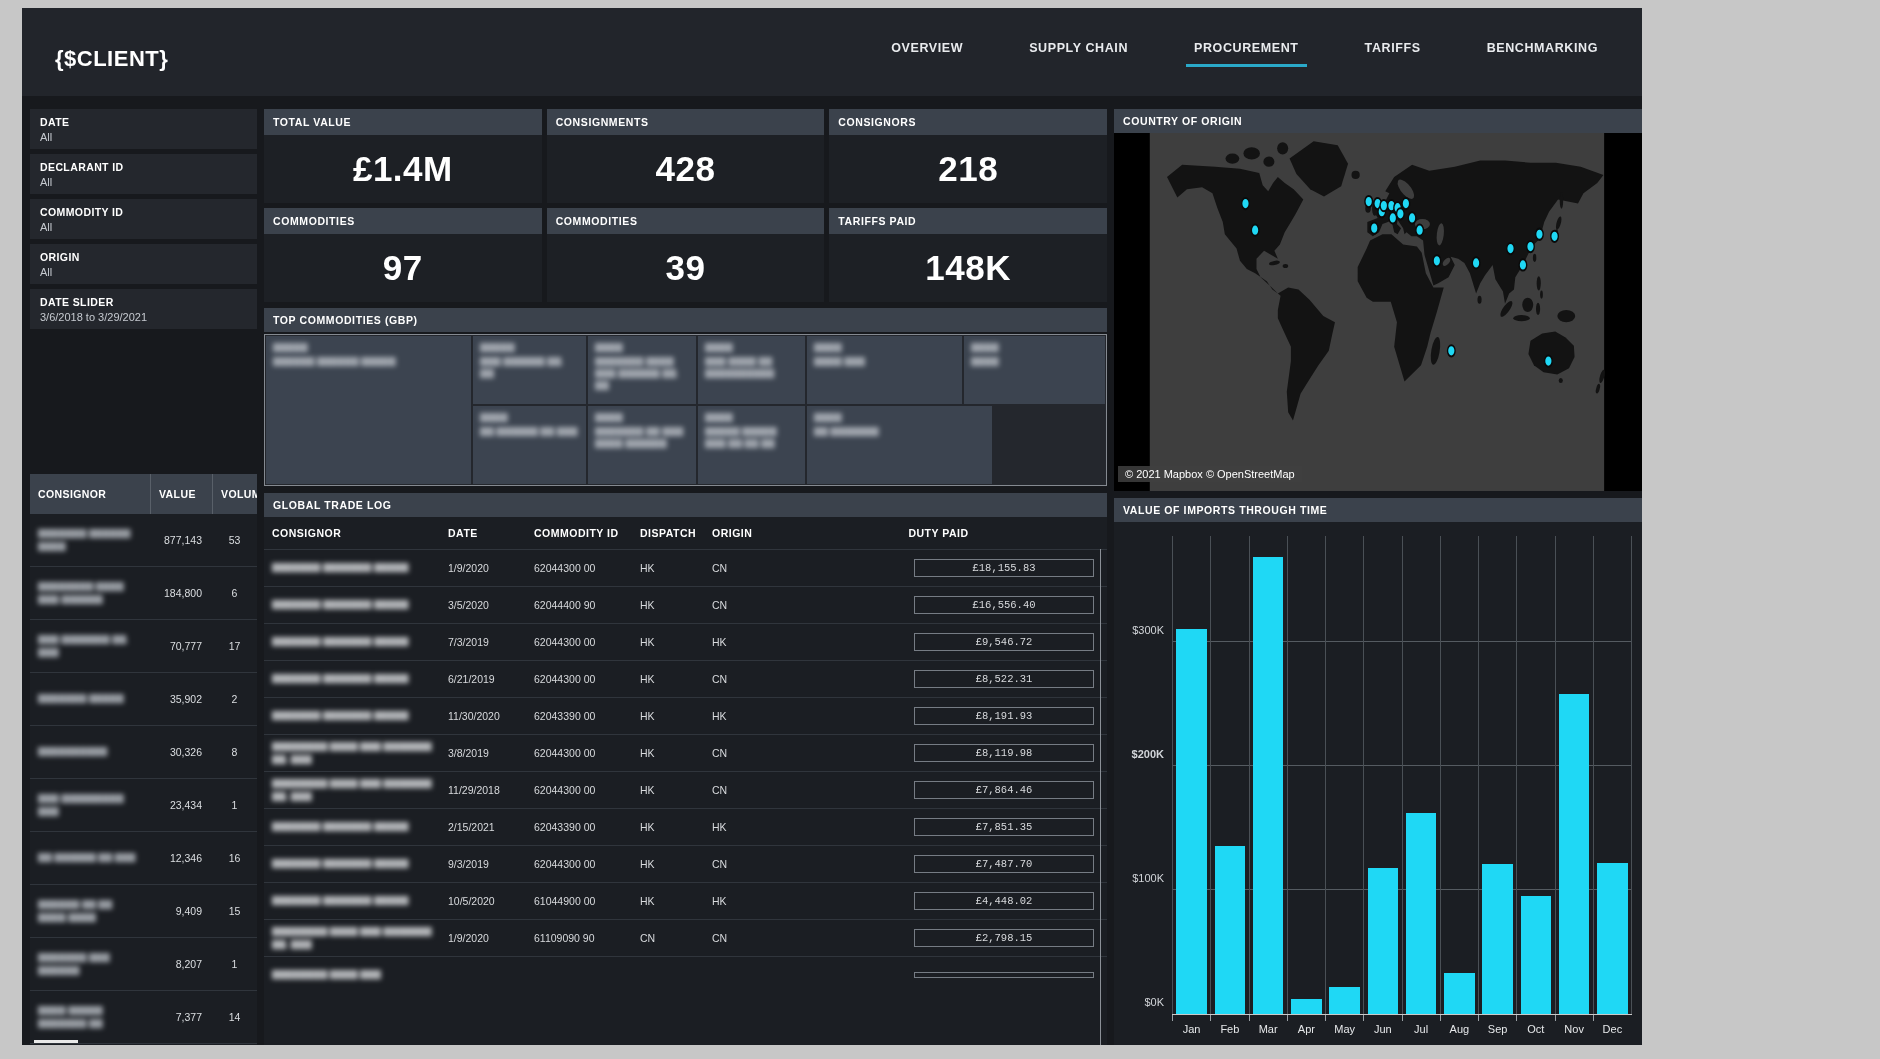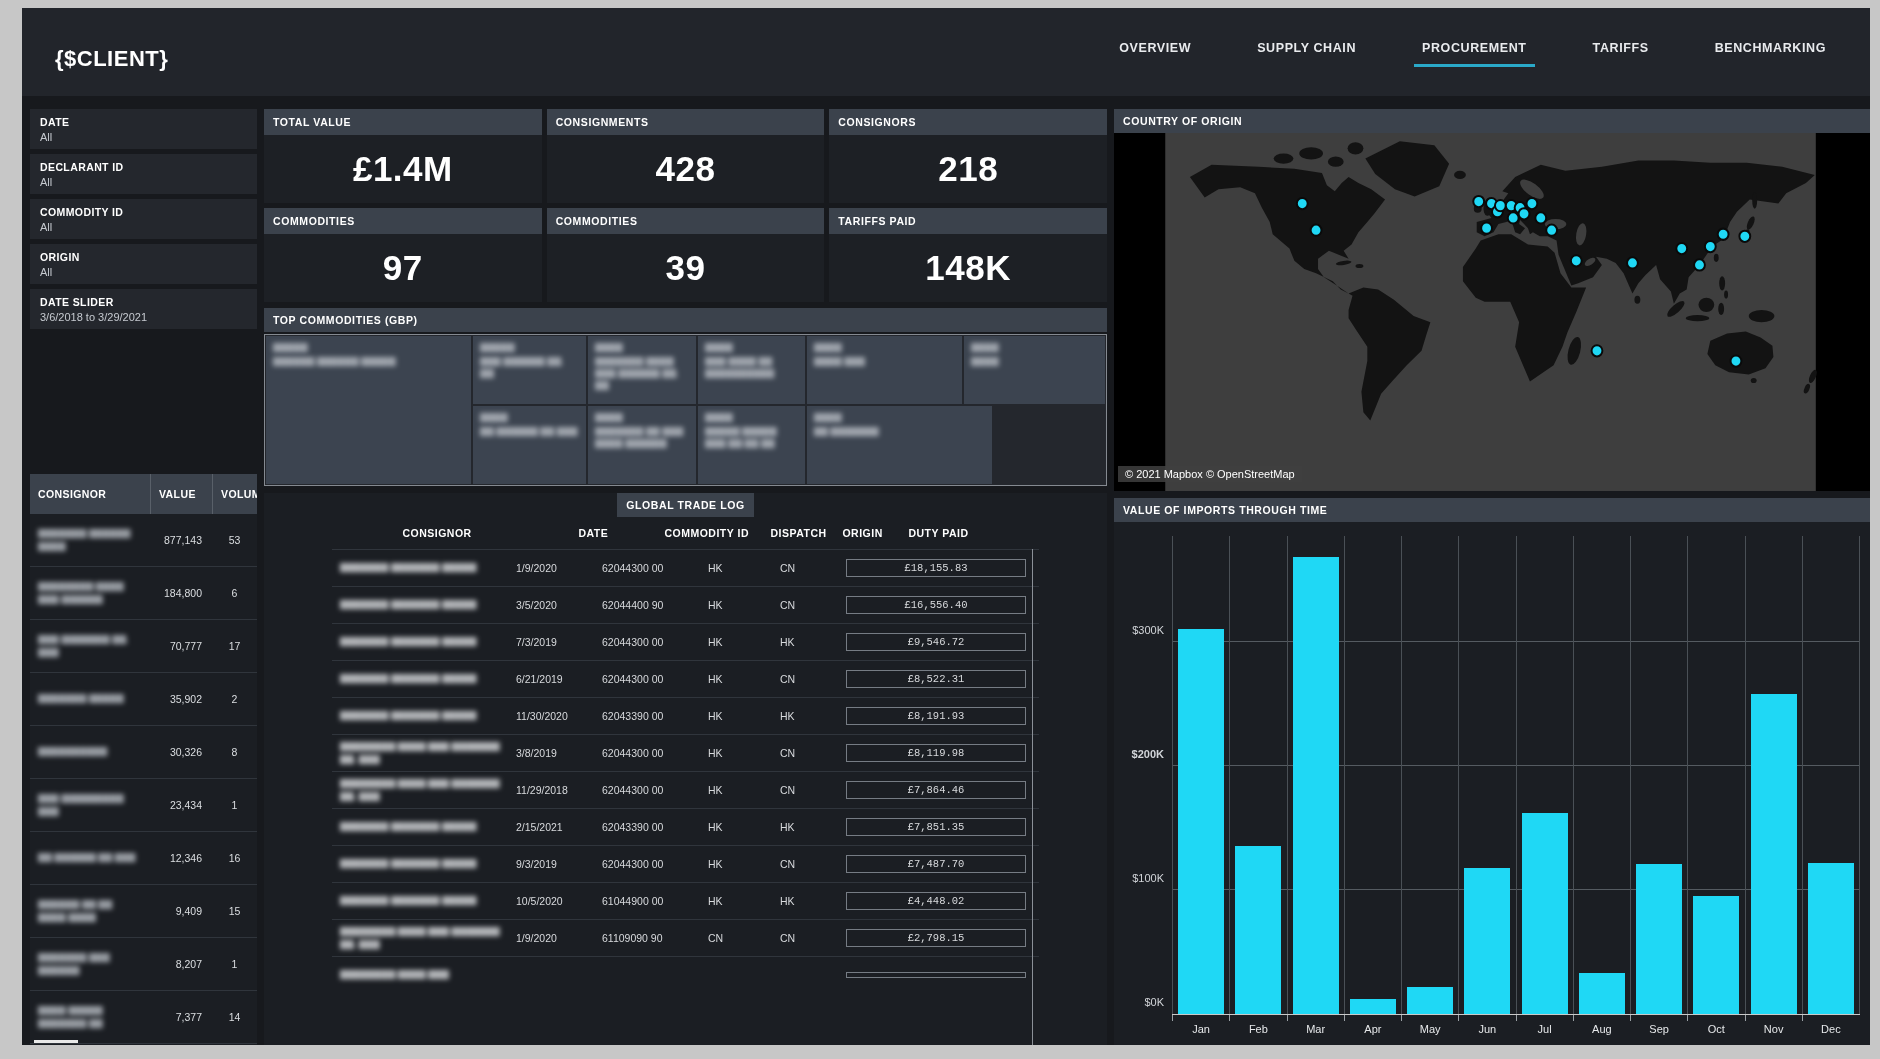--- a/index.html
+++ b/index.html
@@ -5,7 +5,7 @@
   * { margin:0; padding:0; box-sizing:border-box; }
   html,body { width:1880px; height:1059px; overflow:hidden; background:#c7c7c7;
               font-family:"Liberation Sans", sans-serif; }
-  .dashboard { position:absolute; left:22px; top:8px; width:1848px; height:1037px;
+  .dashboard { position:absolute; left:22px; top:8px; width:1620px; height:1037px;
                background:#17191d; display:flex; flex-direction:column; }
 
   

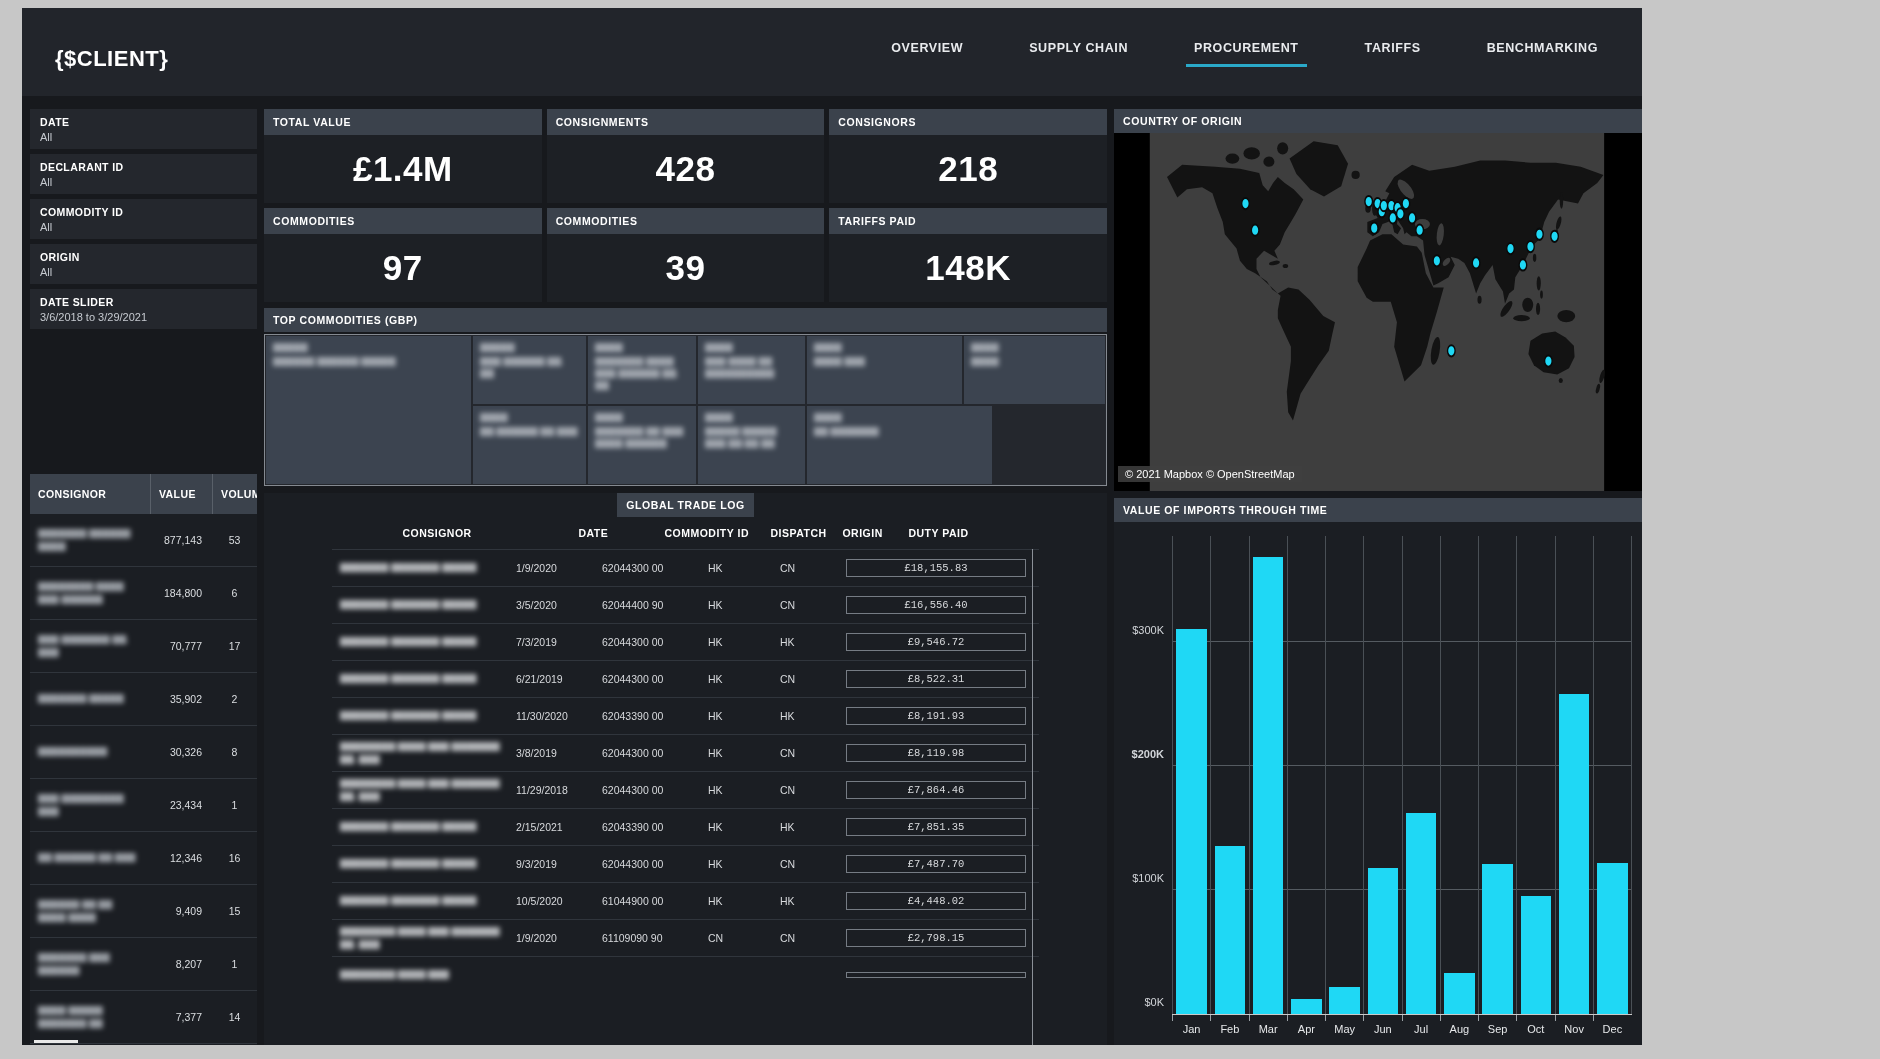--- a/index.html
+++ b/index.html
@@ -69,7 +69,7 @@
 
   
   .tradelog { margin-top:7px; flex:1; min-height:0; background:#1b1e23; display:flex;
-              flex-direction:column; overflow:hidden;align-items:center; }
+              flex-direction:column; overflow:hidden; }
   .tl-head, .tl-row { display:grid; grid-template-columns:176px 86px 106px 72px 66px 1fr; }
   .tl-head { height:32px; align-items:center; flex:0 0 auto; }
   .tl-head span { color:#fff; font-size:10.5px; font-weight:bold; letter-spacing:.5px; padding:0 8px; }

